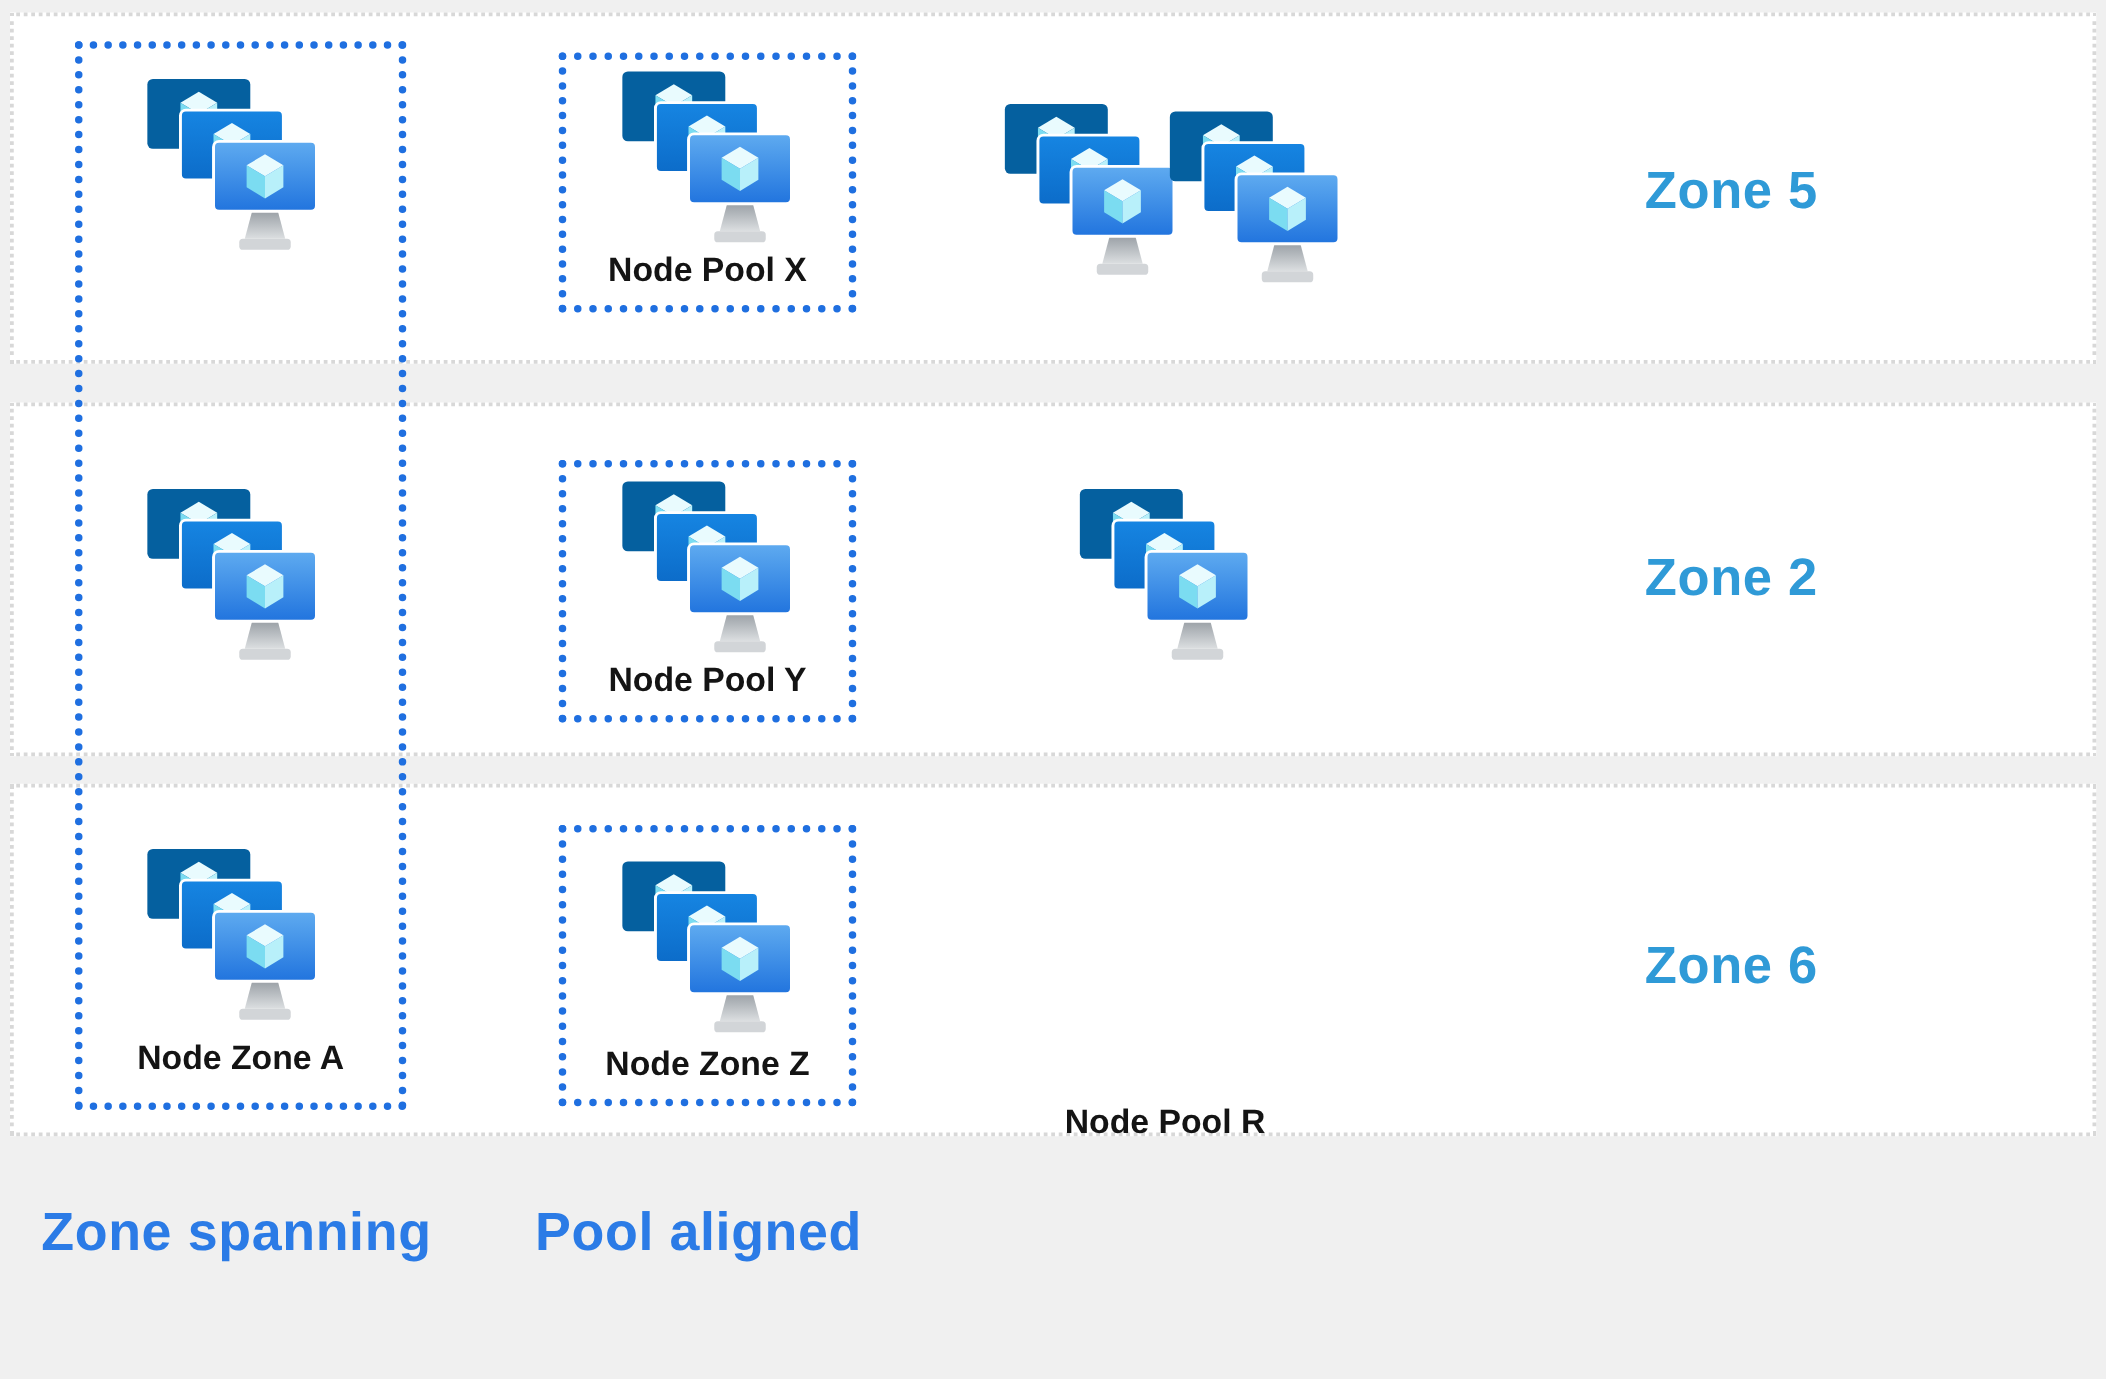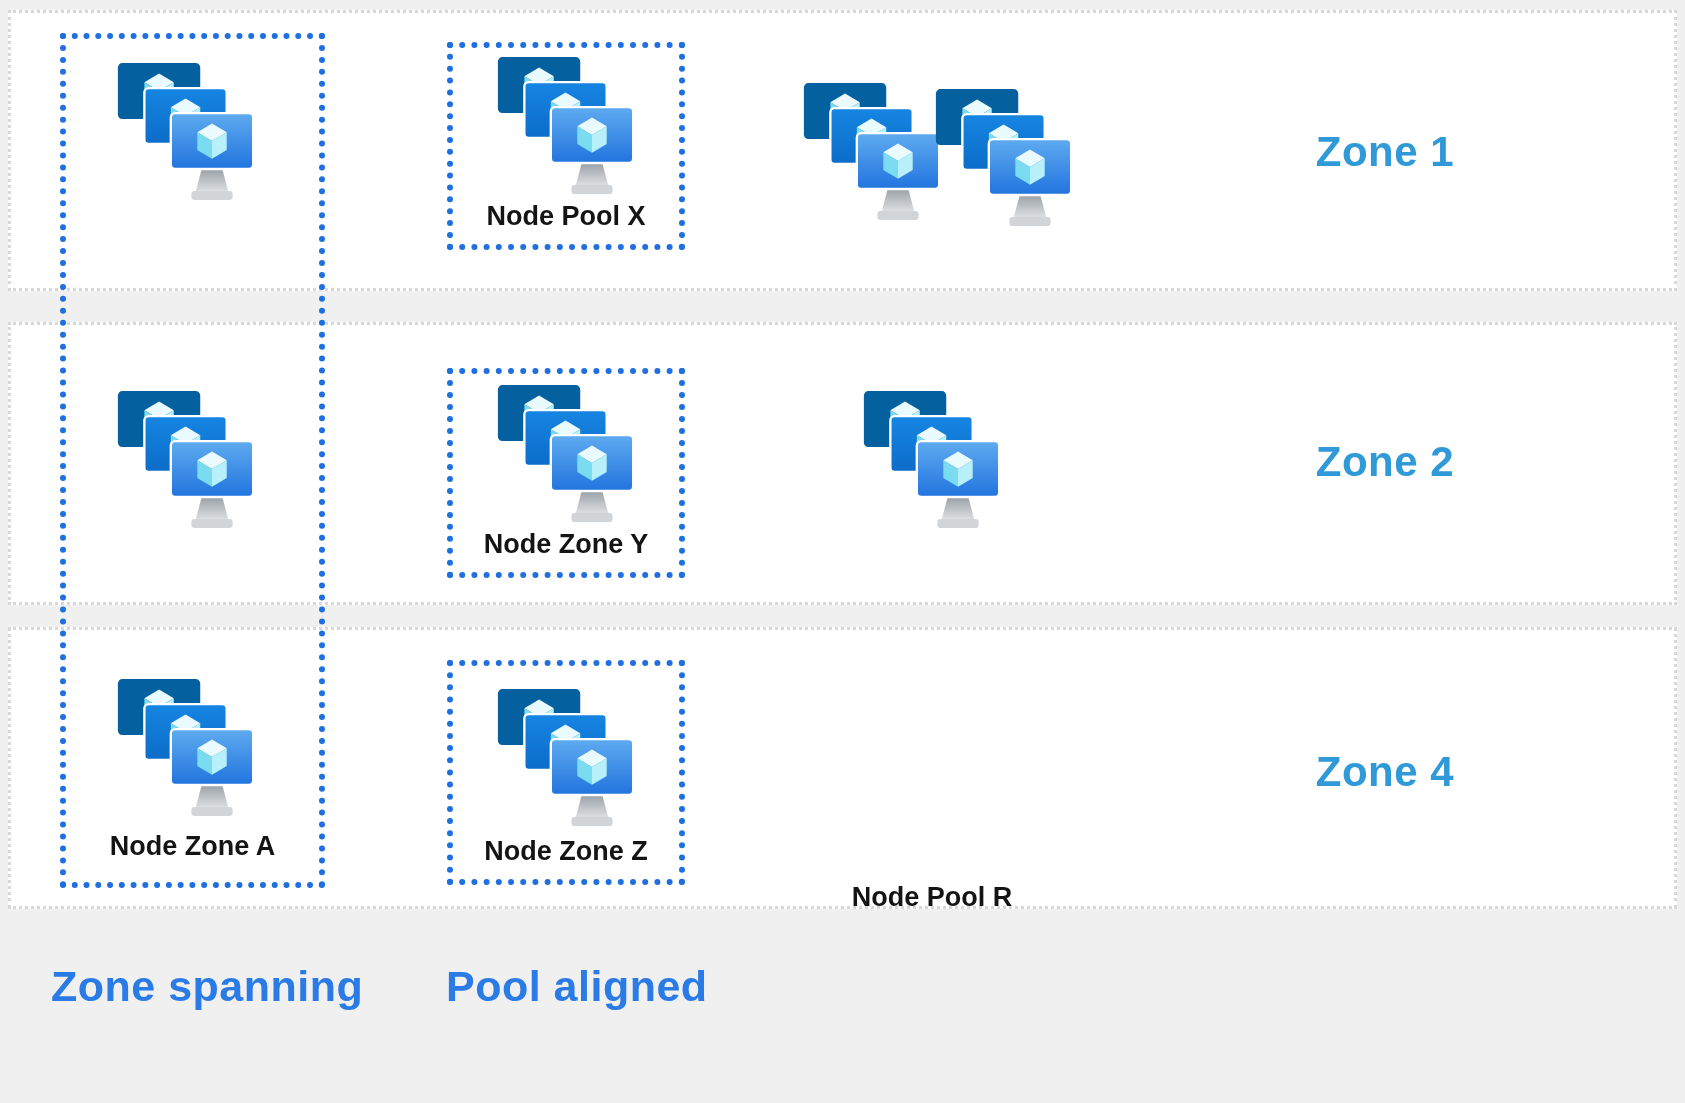--- a/index.html
+++ b/index.html
@@ -130,7 +130,7 @@
   <div class="zone-band band-2"></div>
   <div class="zone-band band-3"></div>
 
-  <div class="zone-label zone-label-1">Zone 1</div>
+  <div class="zone-label zone-label-1">Zone 5</div>
   <div class="zone-label zone-label-2">Zone 2</div>
   <div class="zone-label zone-label-3">Zone 4</div>
 

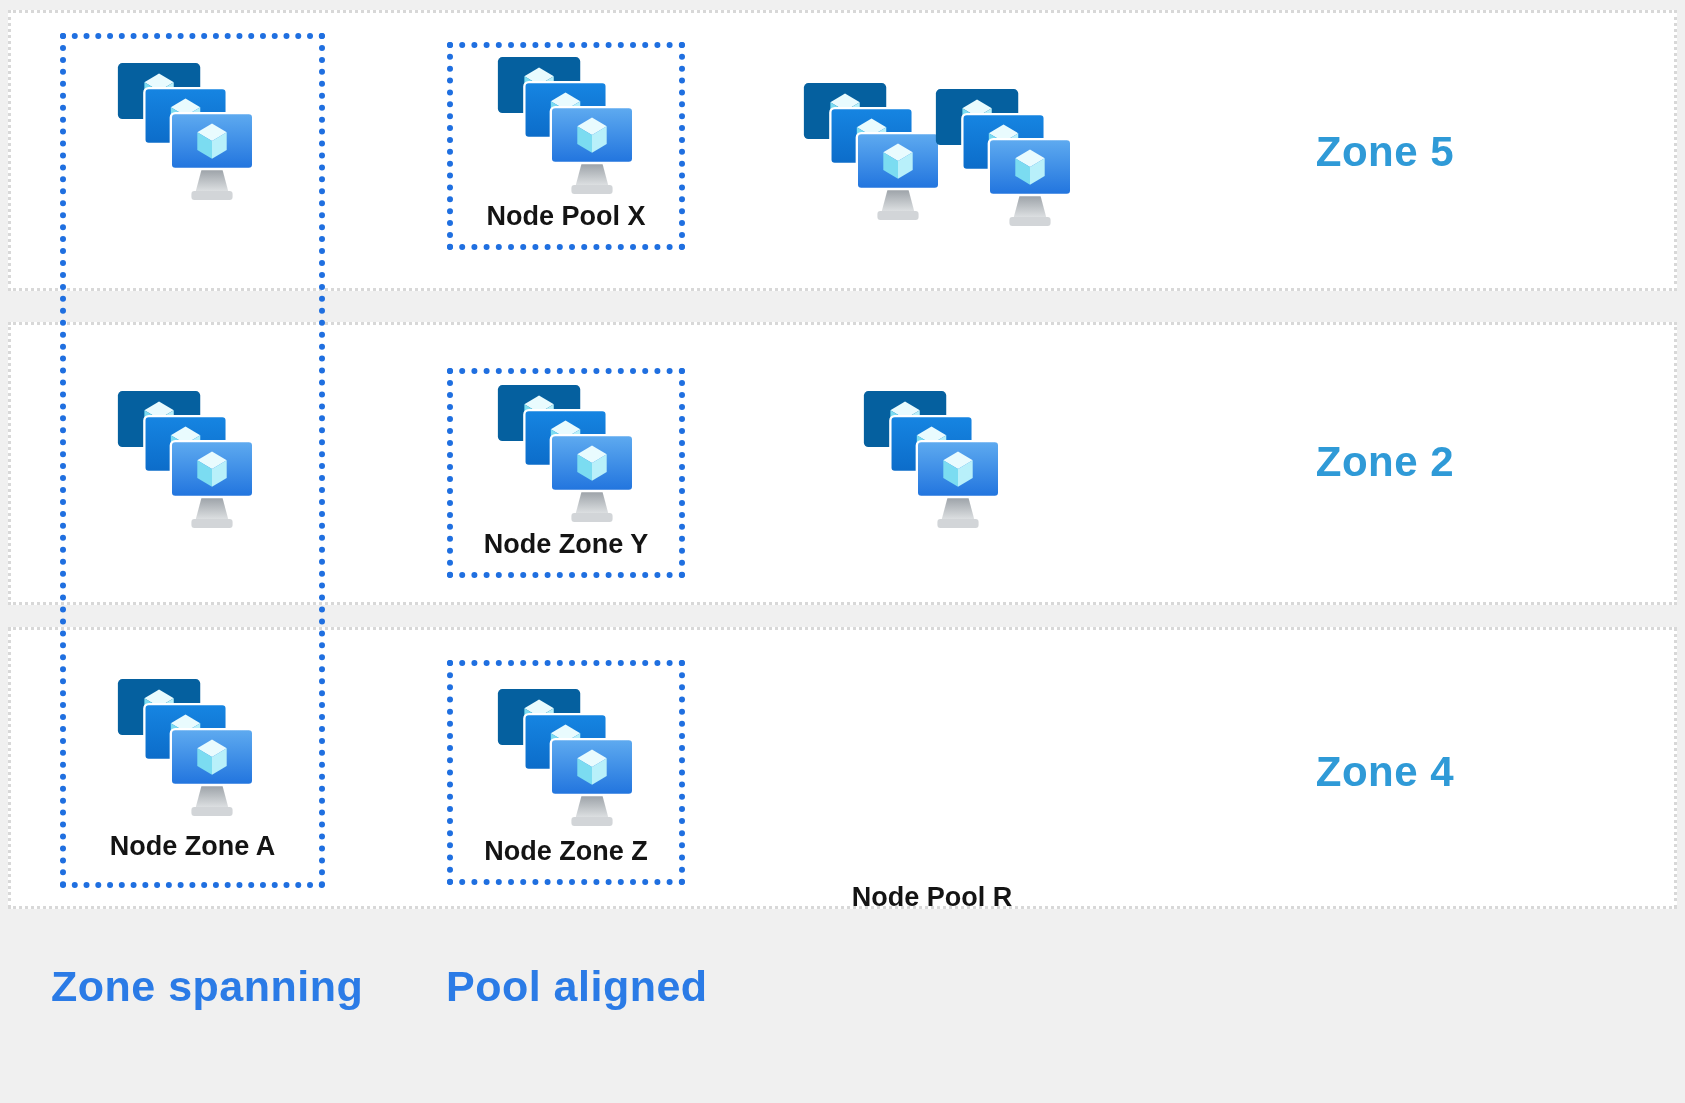--- a/index.html
+++ b/index.html
@@ -142,7 +142,7 @@
     <div class="pool-label">Node Pool X</div>
   </div>
   <div class="pool-box pool-y">
-    <div class="pool-label">Node Zone Y</div>
+    <div class="pool-label">Node Pool Y</div>
   </div>
   <div class="pool-box pool-z">
     <div class="pool-label">Node Zone Z</div>

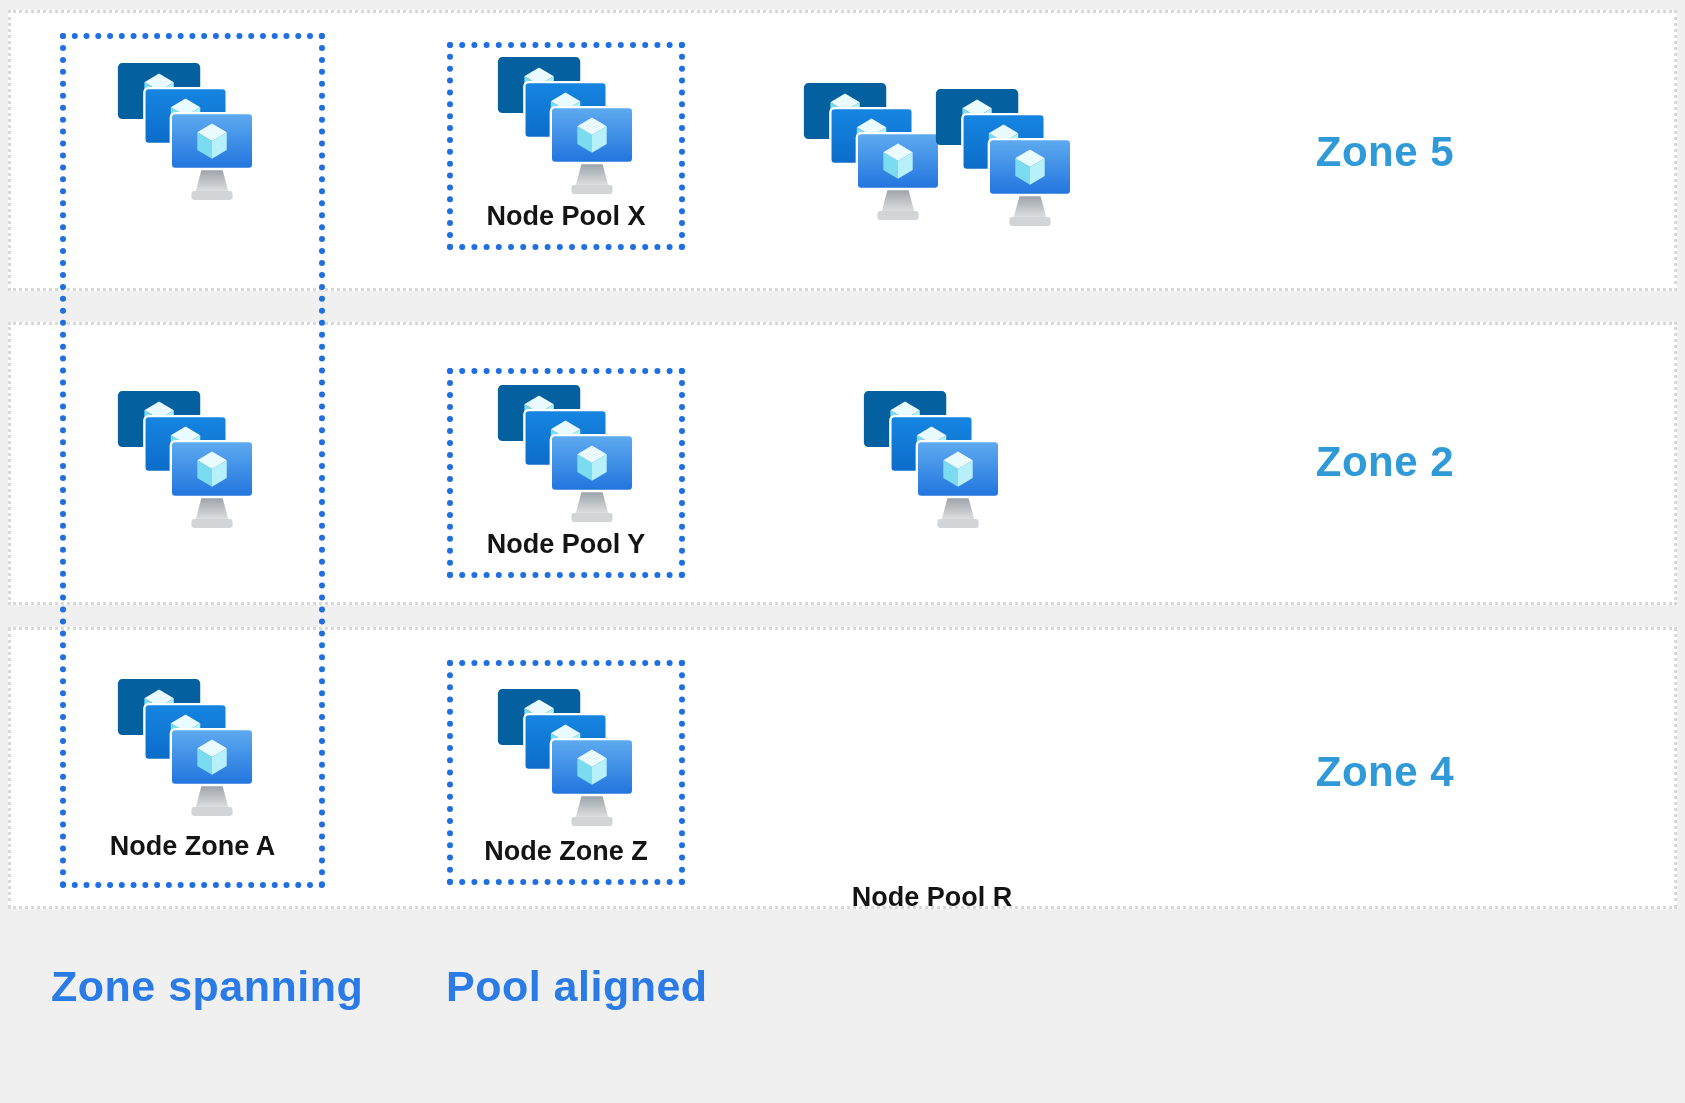--- a/index.html
+++ b/index.html
@@ -132,7 +132,7 @@
 
   <div class="zone-label zone-label-1">Zone 5</div>
   <div class="zone-label zone-label-2">Zone 2</div>
-  <div class="zone-label zone-label-3">Zone 4</div>
+  <div class="zone-label zone-label-3">Zone 6</div>
 
   <div class="pool-box pool-a">
     <div class="pool-label">Node Zone A</div>

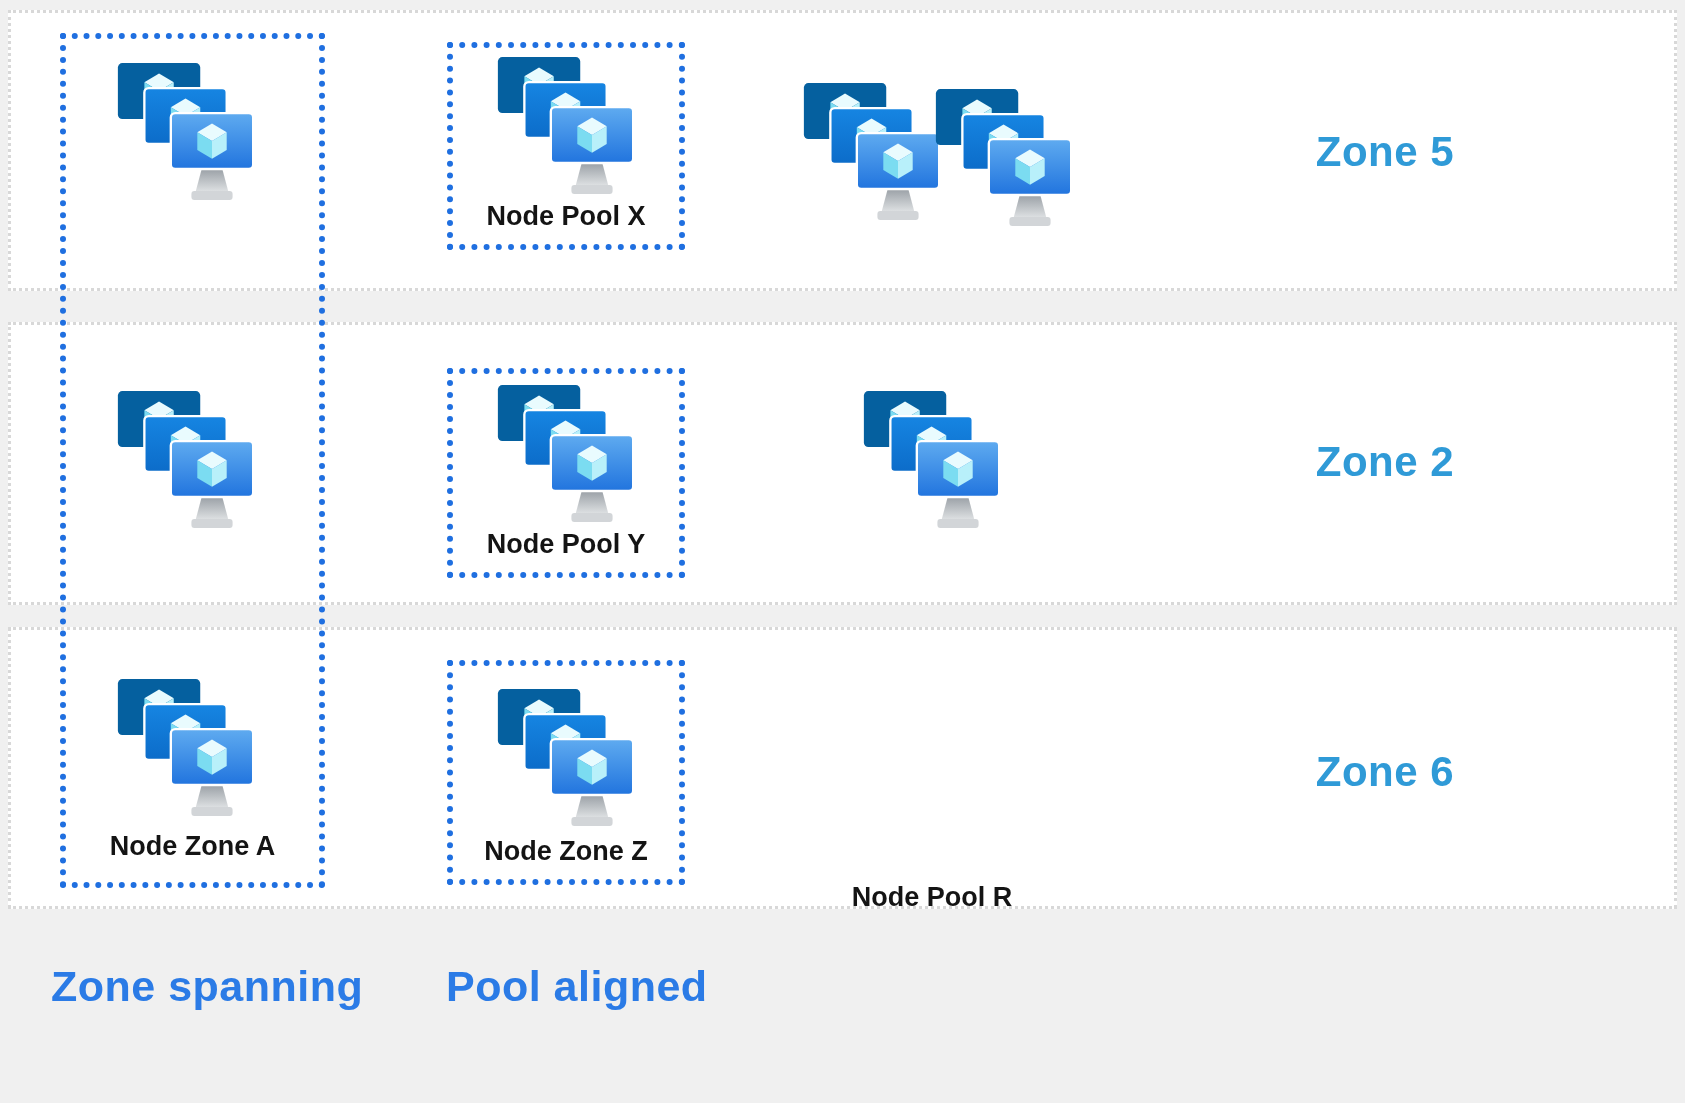--- a/index.html
+++ b/index.html
@@ -79,7 +79,6 @@
     font-size:43px; font-weight:bold;
     color:var(--column-label, #2b7be6);
     letter-spacing:0.5px;
-    margin-left:18px;
   }
   .col-label-1 { left:33px; }
   .col-label-2 { left:428px; }

